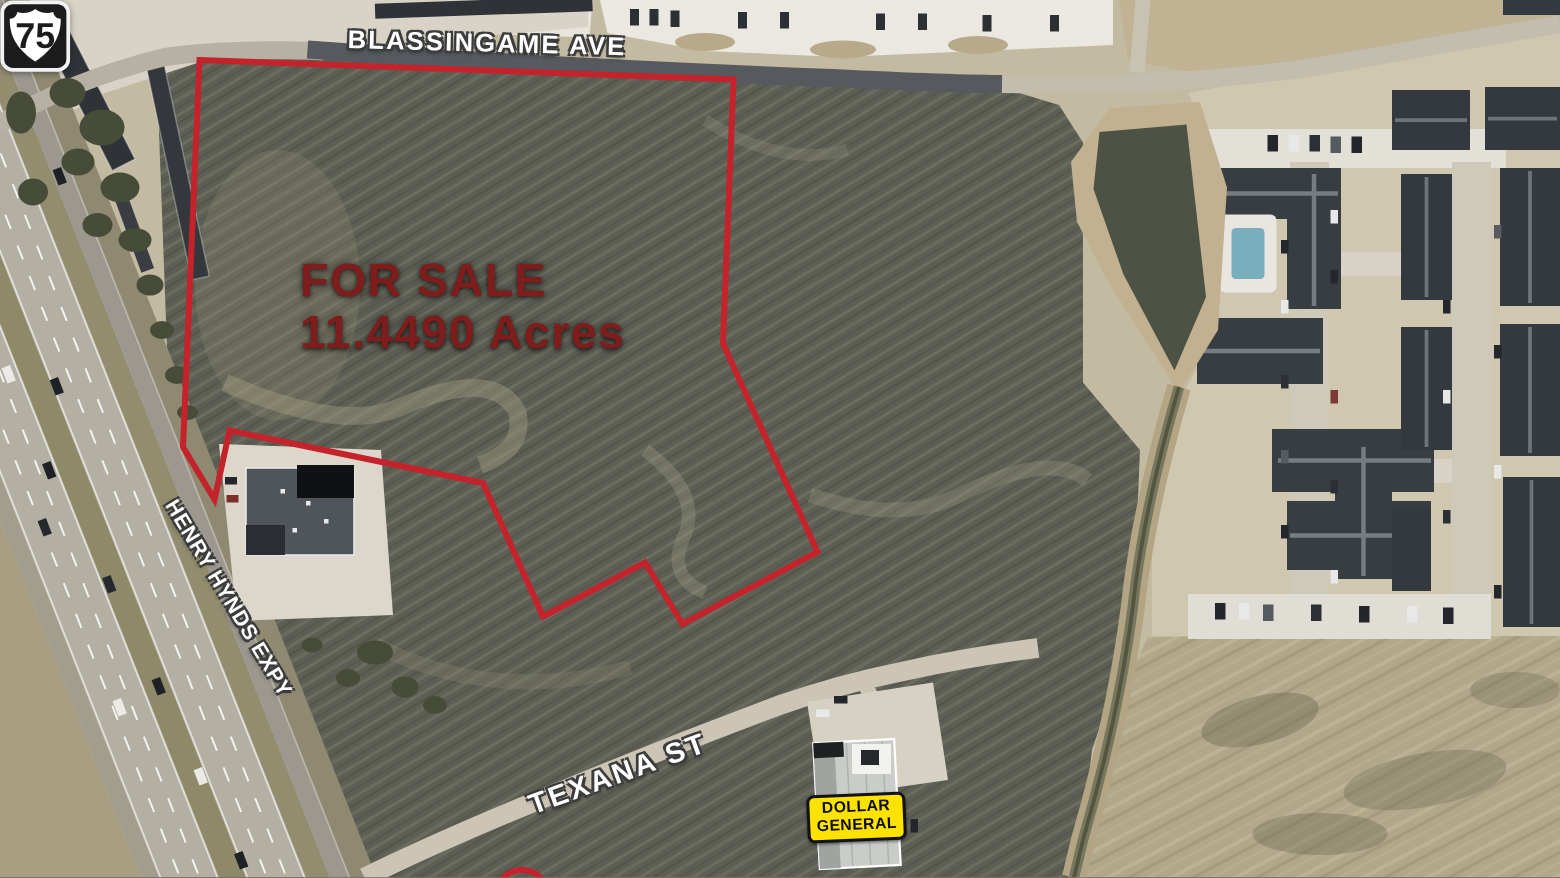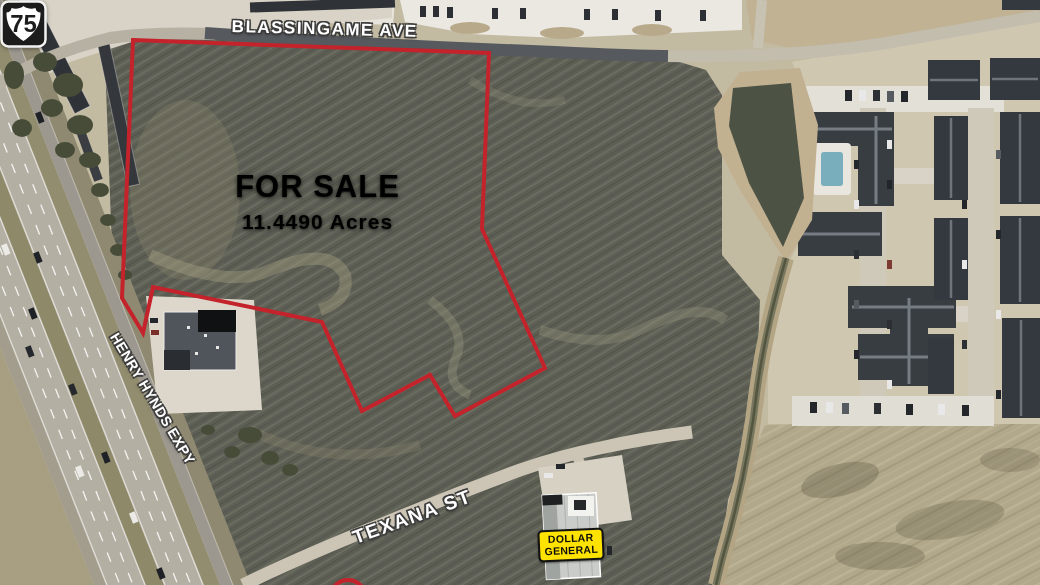--- a/index.html
+++ b/index.html
@@ -15,8 +15,8 @@
     transform:rotate(59deg);transform-origin:0 0;}
   #lbl-texana{left:350px;top:528px;font-size:19px;letter-spacing:2px;
     transform:rotate(-20deg);transform-origin:0 0;}
-  #sale-block{position:absolute;left:200px;top:170px;width:235px;text-align:center;
-    color:#000000;font-weight:bold;
+  #sale-block{position:absolute;left:200px;top:170px;width:235px;
+    color:#7f1d1d;font-weight:bold;
     text-shadow:0 1px 3px rgba(0,0,0,.65),0 0 7px rgba(0,0,0,.35);}
   #sale-block .l1{font-size:31px;letter-spacing:1px;line-height:34px;}
   #sale-block .l2{font-size:21px;letter-spacing:1px;line-height:36px;}

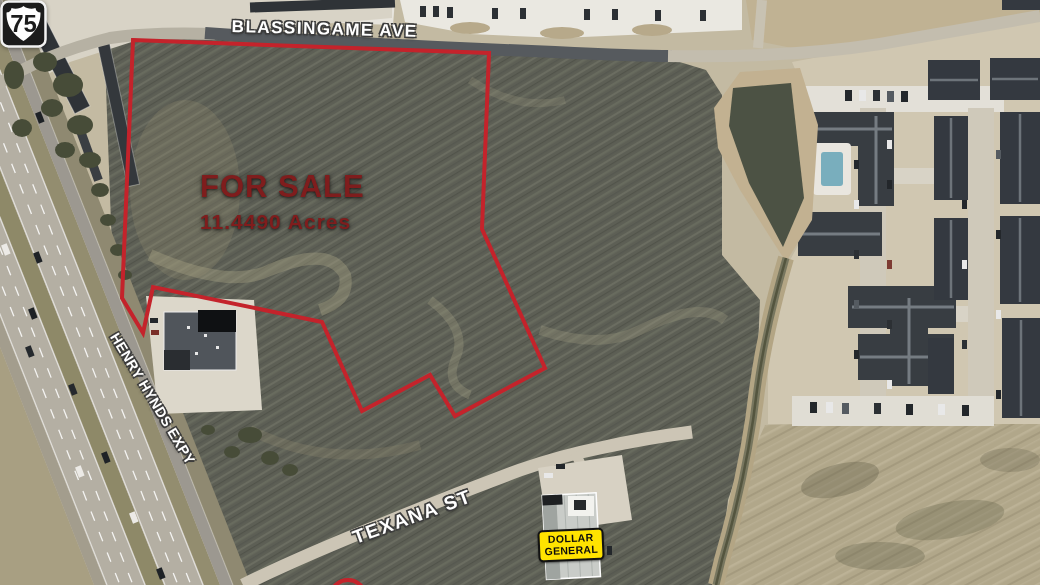--- a/index.html
+++ b/index.html
@@ -19,7 +19,7 @@
     color:#7f1d1d;font-weight:bold;
     text-shadow:0 1px 3px rgba(0,0,0,.65),0 0 7px rgba(0,0,0,.35);}
   #sale-block .l1{font-size:31px;letter-spacing:1px;line-height:34px;}
-  #sale-block .l2{font-size:21px;letter-spacing:1px;line-height:36px;}
+  #sale-block .l2{font-size:31px;letter-spacing:1px;line-height:36px;}
   #dg-badge{position:absolute;left:538px;top:529px;width:62px;padding:2px 0 3px 0;
     background:#ffe300;border:2px solid #121212;border-radius:5px;
     transform:rotate(-2.5deg);text-align:center;color:#0d0d0d;font-weight:bold;

